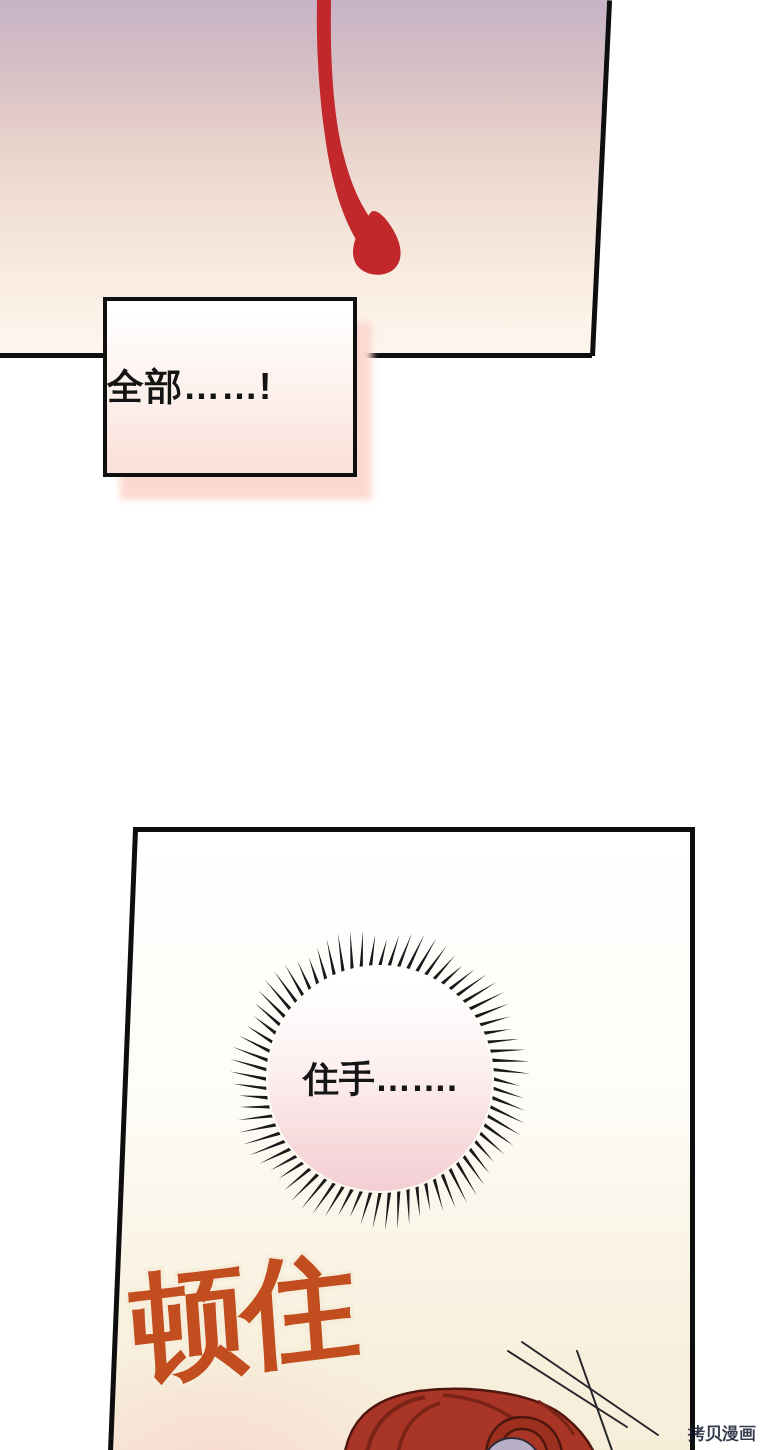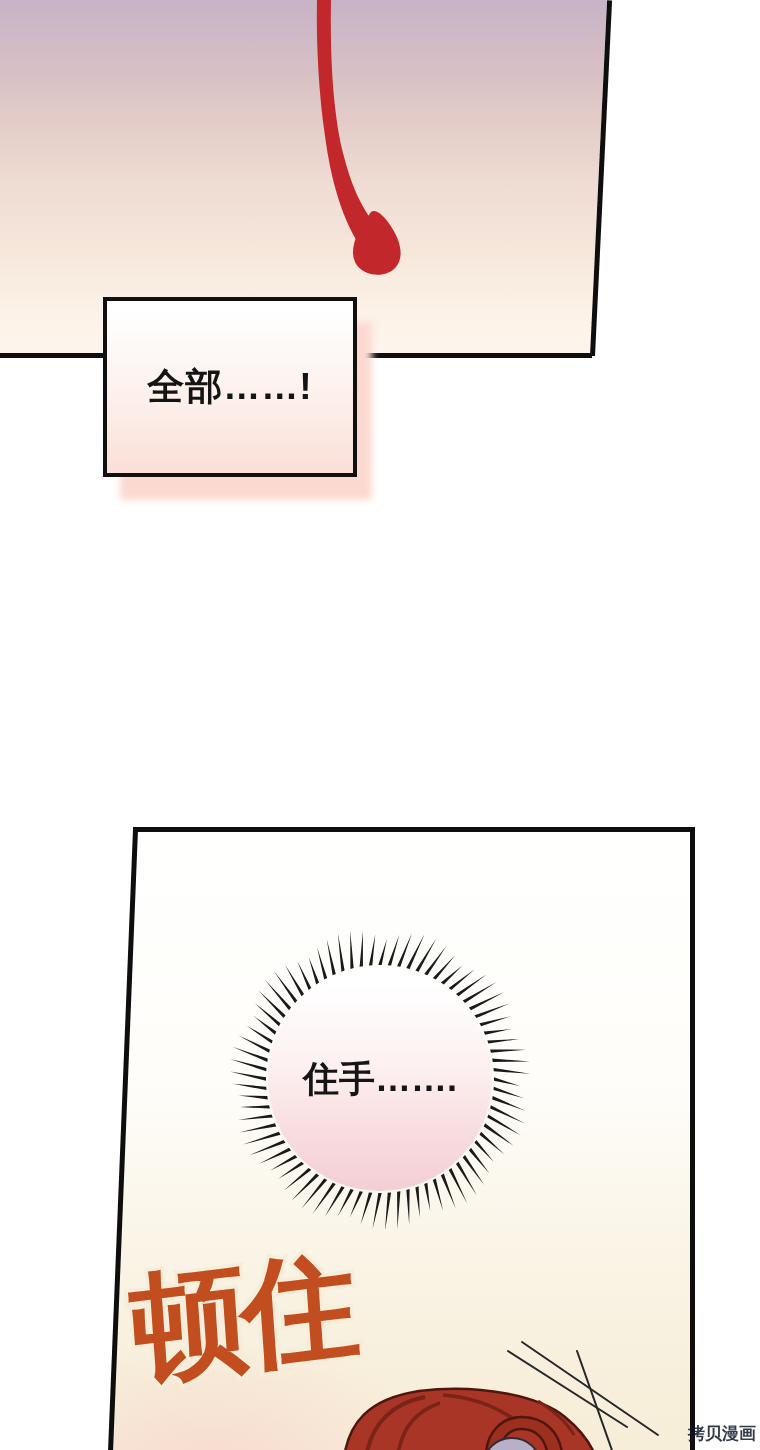--- a/index.html
+++ b/index.html
@@ -25,7 +25,7 @@
     border:4px solid #101010;
     background:linear-gradient(180deg,#ffffff 4%,#fdf2ee 50%,#fbdfd8 100%);
     box-shadow:16px 24px 7px -1px #fcd9d0;
-    display:flex;align-items:center;justify-content:center;
+    display:flex;align-items:center;justify-content:flex-start;
     z-index:5;
   }
   .speech-text{font-size:37px;font-weight:600;color:#141414;letter-spacing:1px;white-space:nowrap;}

